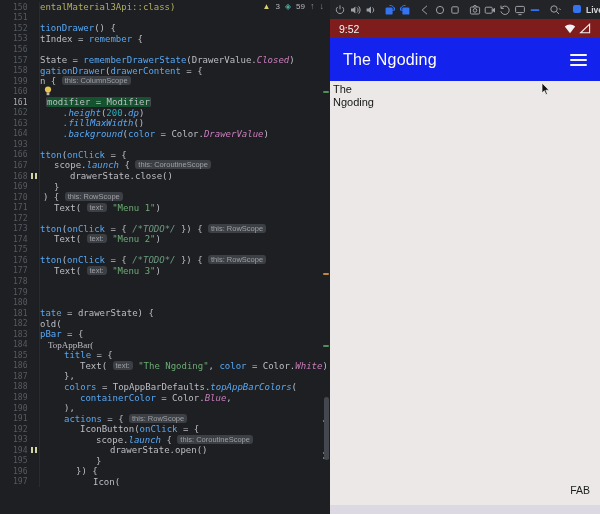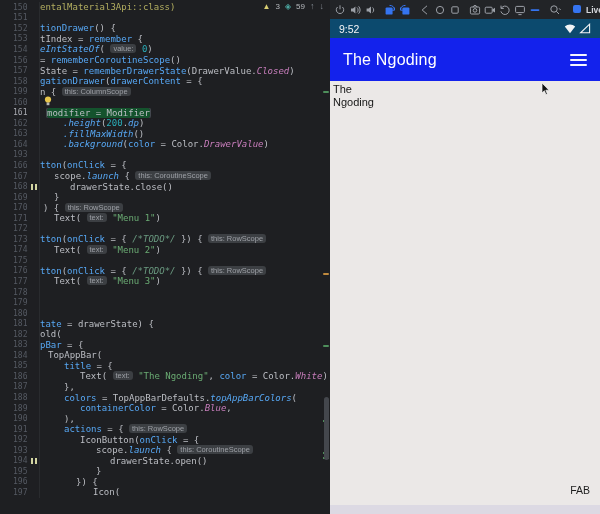--- a/index.html
+++ b/index.html
@@ -54,7 +54,7 @@
   #live-edit span { font:bold 8.5px "Liberation Sans", sans-serif; color:#d5d7dc; white-space:nowrap; }
 
   #screen { flex:1; display:flex; flex-direction:column; position:relative; }
-  #statusbar { height:19px; flex:0 0 19px; background:#0c4a6e; color:#f4f4f6;
+  #statusbar { height:19px; flex:0 0 19px; background:#7f1d1d; color:#f4f4f6;
                display:flex; align-items:center; padding:0 9px;
                font:10.5px "Liberation Sans", sans-serif; }
   #statusbar .spacer { flex:1; }

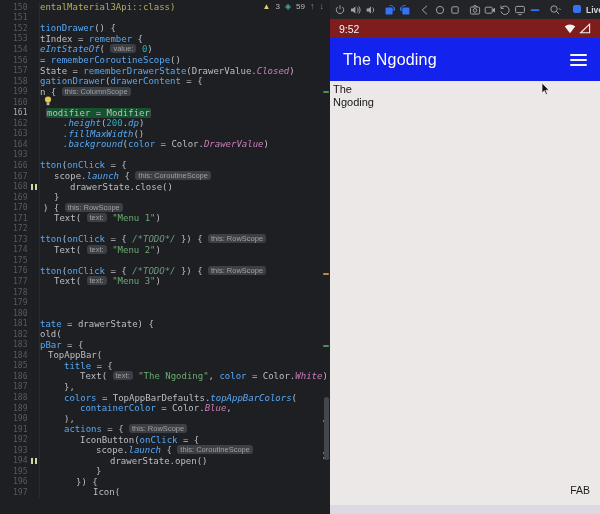--- a/index.html
+++ b/index.html
@@ -107,11 +107,6 @@
           <span class="code" style="padding-left: 0px;"><span class="seg-p">tIndex = </span><span class="seg-b">remember</span><span class="seg-p"> {</span></span>
         </div>
         <div class="cl">
-          <span class="ln">154</span>
-          <span class="gut"></span>
-          <span class="code" style="padding-left: 0px;"><span class="seg-bi">eIntStateOf</span><span class="seg-p">( </span><span class="seg-h">value:</span><span class="seg-p"> </span><span class="seg-n">0</span><span class="seg-p">)</span></span>
-        </div>
-        <div class="cl">
           <span class="ln">156</span>
           <span class="gut"></span>
           <span class="code" style="padding-left: 0px;"><span class="seg-p">= </span><span class="seg-b">rememberCoroutineScope</span><span class="seg-p">()</span></span>

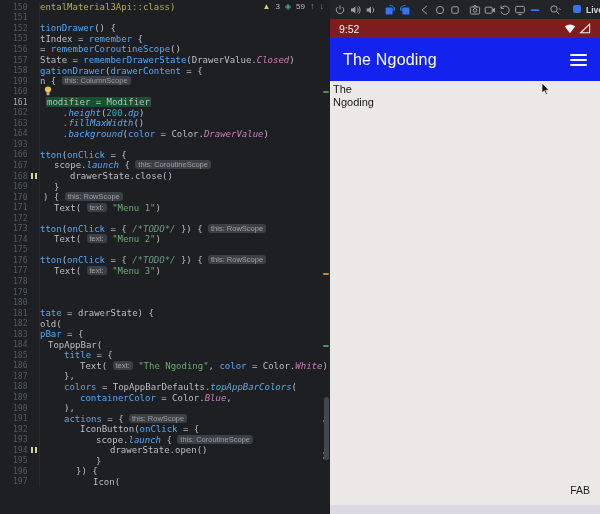--- a/index.html
+++ b/index.html
@@ -109,7 +109,6 @@
         <div class="cl">
           <span class="ln">156</span>
           <span class="gut"></span>
-          <span class="code" style="padding-left: 0px;"><span class="seg-p">= </span><span class="seg-b">rememberCoroutineScope</span><span class="seg-p">()</span></span>
         </div>
         <div class="cl">
           <span class="ln">157</span>

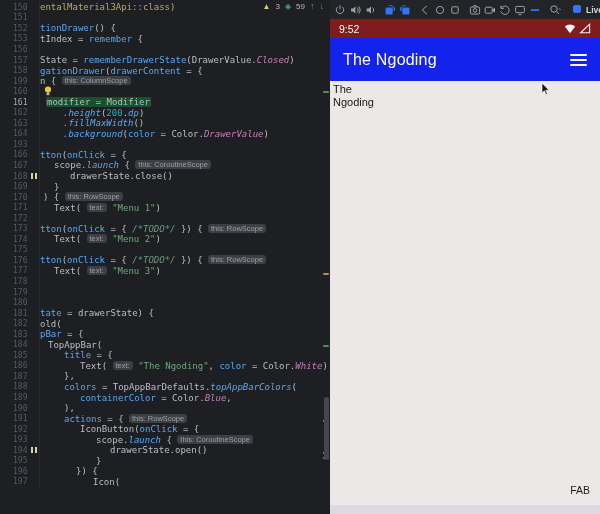--- a/index.html
+++ b/index.html
@@ -256,7 +256,7 @@
         <div class="cl">
           <span class="ln">184</span>
           <span class="gut"></span>
-          <span class="code" style="padding-left: 8px;"><span class="seg-p">TopAppBar(</span></span>
+          <span class="code" style="padding-left: 8px; font-family: Liberation Serif, serif;"><span class="seg-p">TopAppBar(</span></span>
         </div>
         <div class="cl">
           <span class="ln">185</span>

